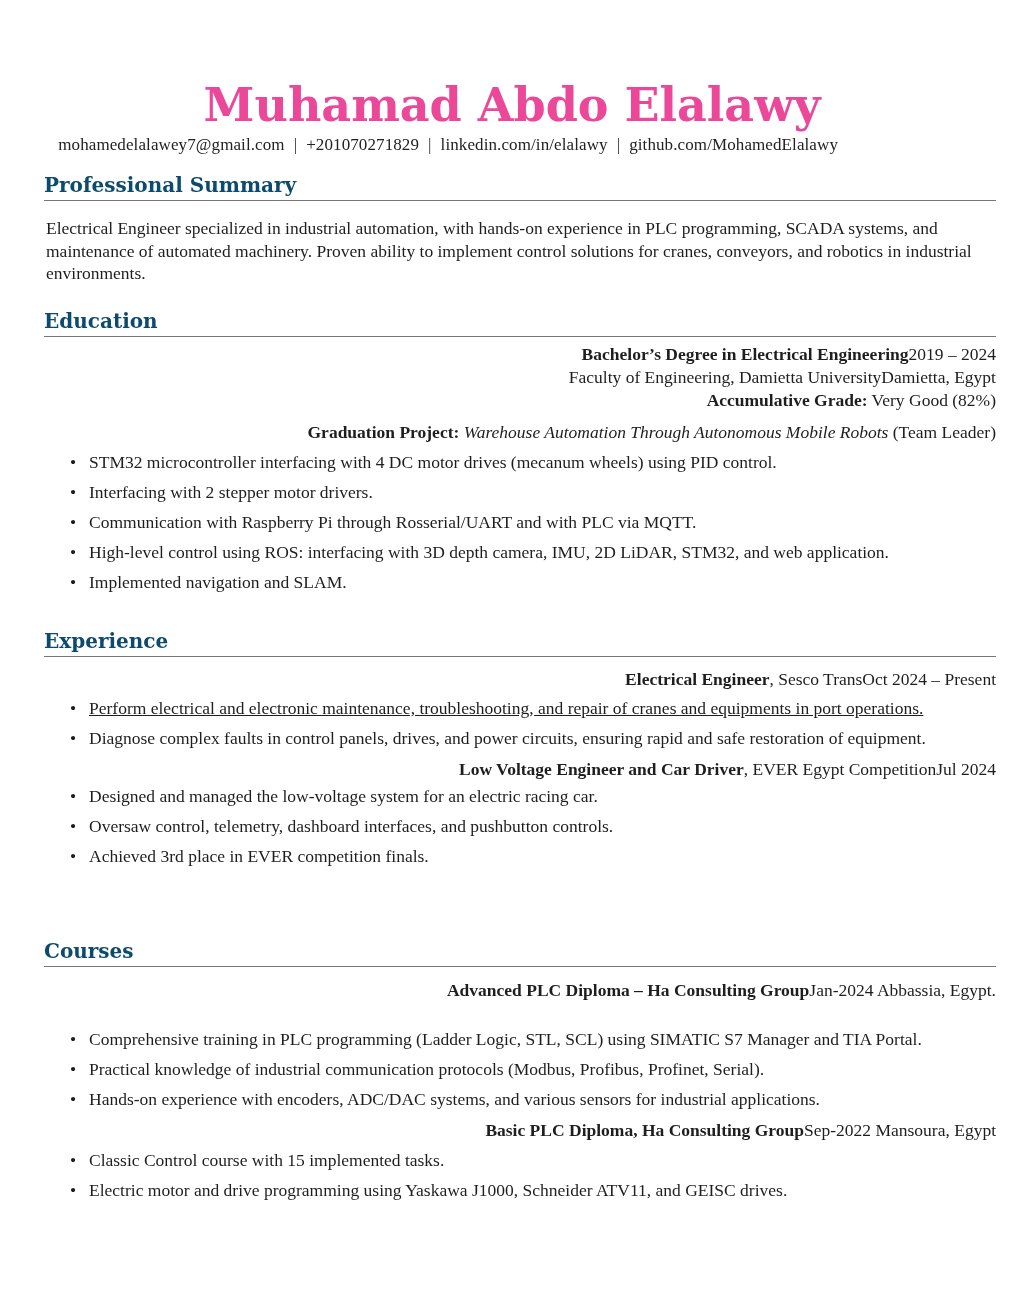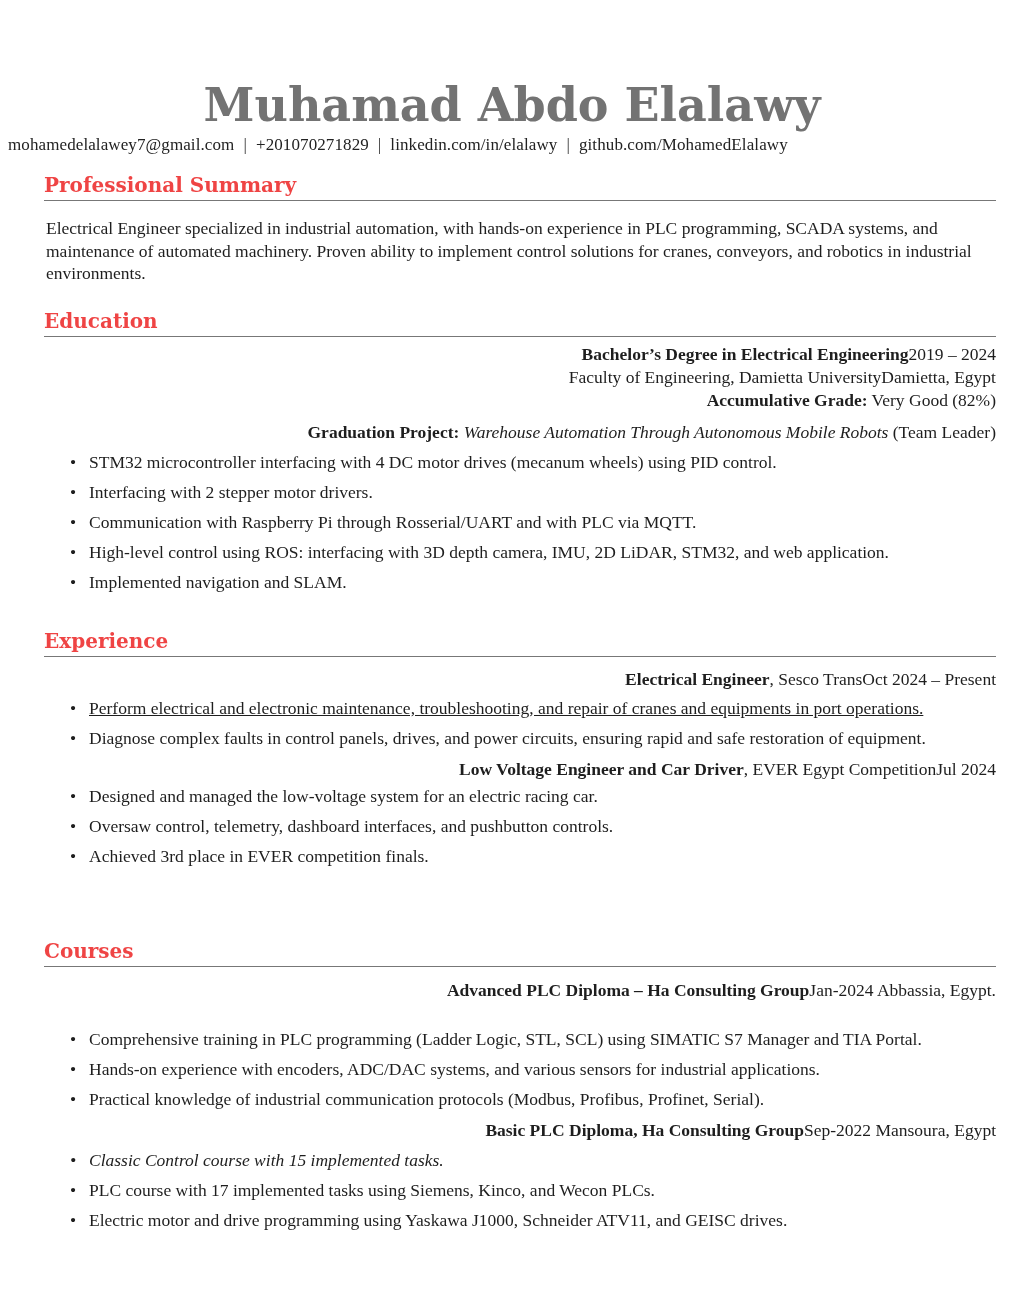--- a/index.html
+++ b/index.html
@@ -12,7 +12,7 @@
   .name {
     position: absolute; left: 0; width: 1024px; top: 44px;
     text-align: center; font-weight: bold; font-size: 46px; line-height: 60px;
-    color: #737373;
+    color: #ec4899;
     font-family: "DejaVu Serif", serif;
   }
   .contact {

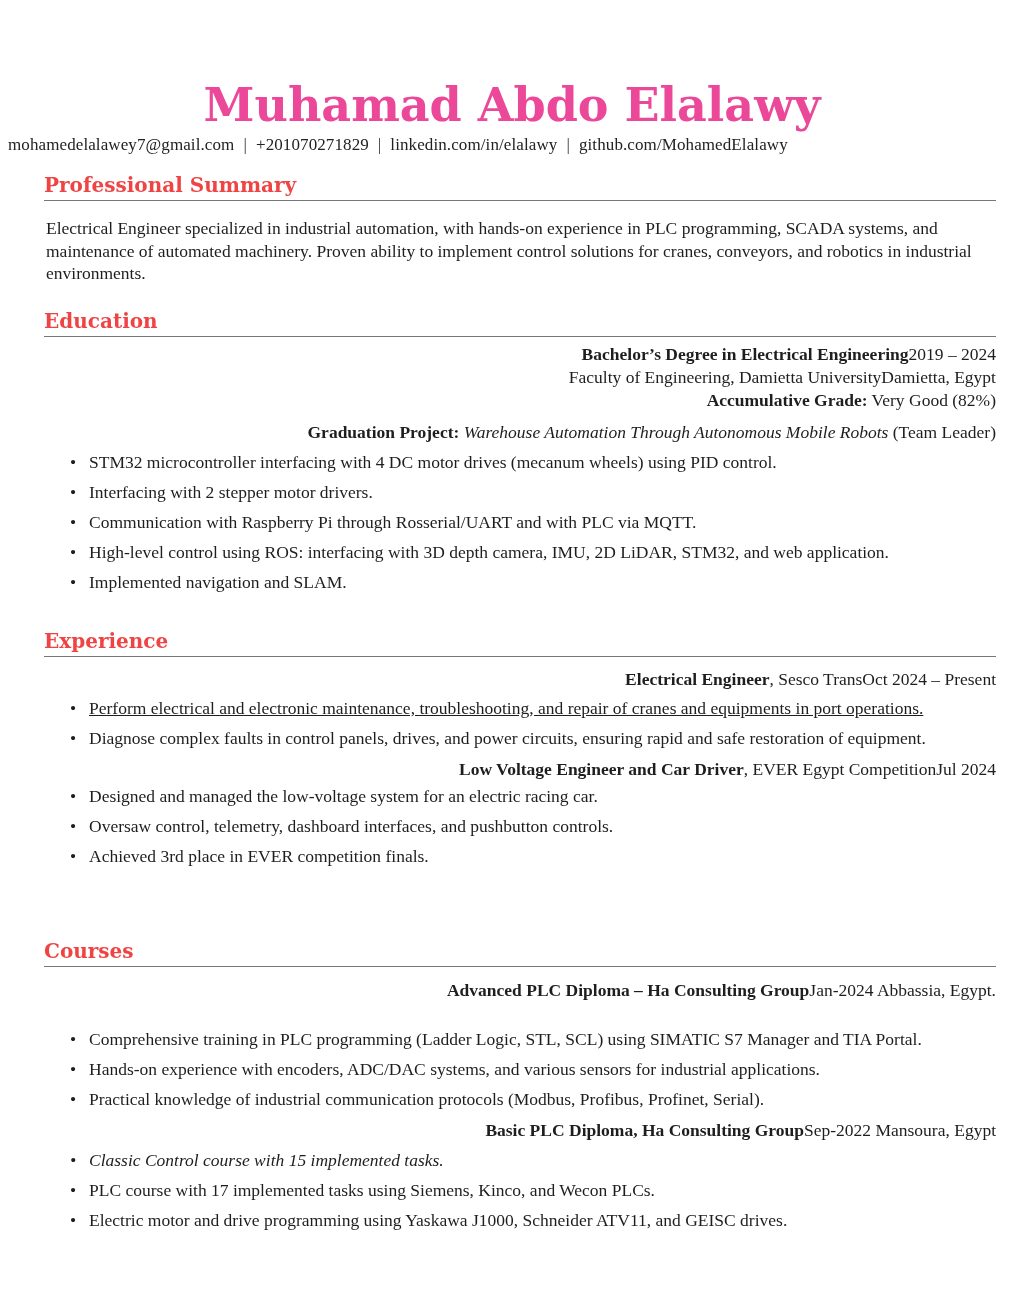--- a/index.html
+++ b/index.html
@@ -16,8 +16,8 @@
     font-family: "DejaVu Serif", serif;
   }
   .contact {
-    position: absolute; left: 8px; width: 838px; top: 134px;
-    text-align: left; font-size: 17px; line-height: 22px; color: #222;
+    position: absolute; left: 0; width: 838px; top: 134px;
+    text-align: right; font-size: 17px; line-height: 22px; color: #222;
     font-family: "Liberation Serif", serif; letter-spacing: 0.1px;
   }
   .contact .sep { margin: 0 9px; color: #333; }

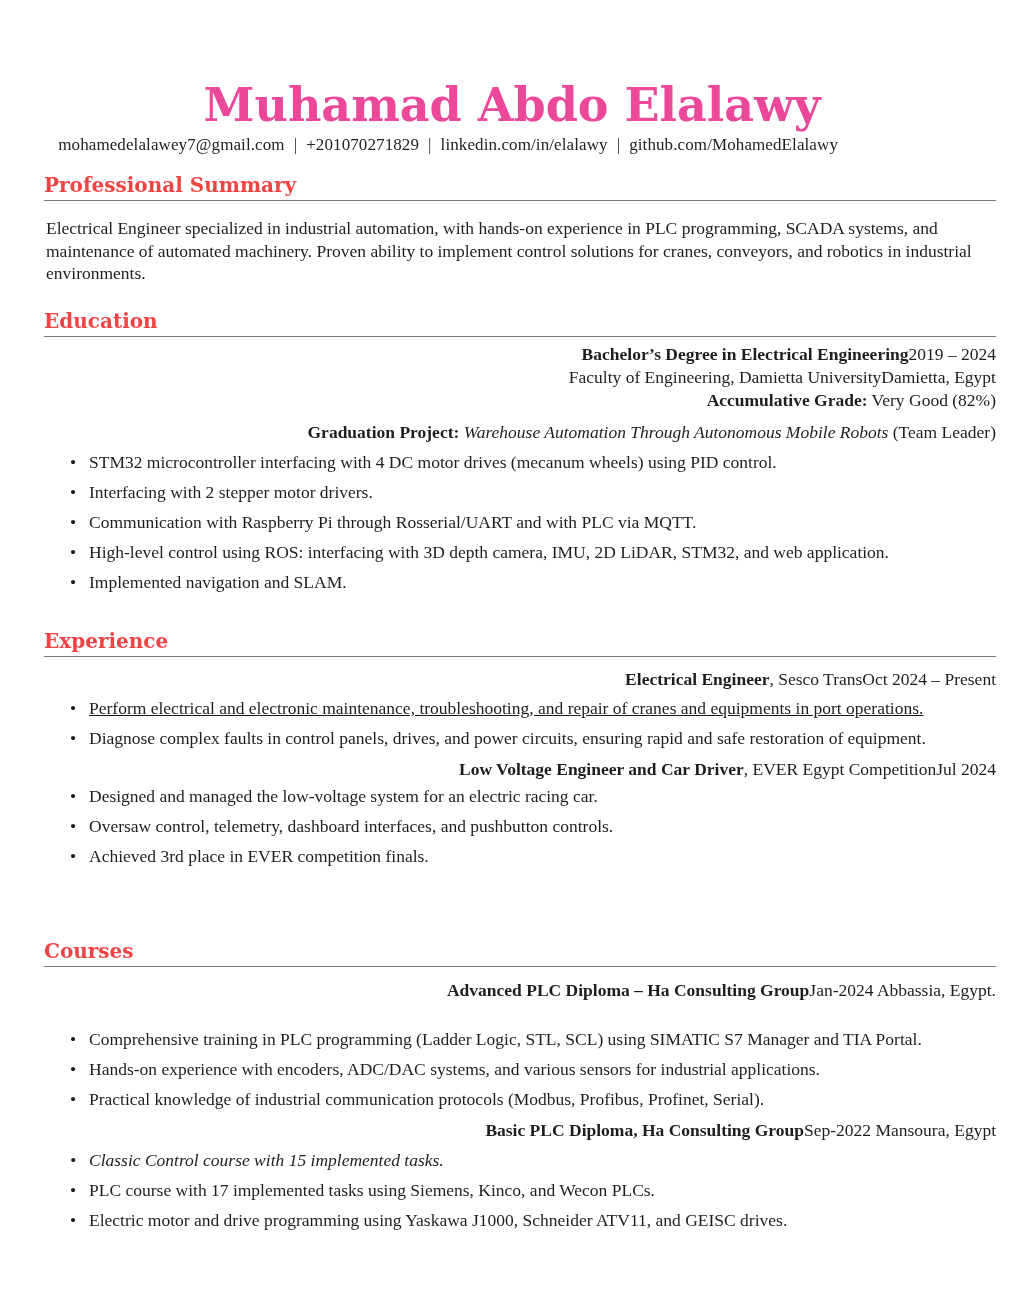--- a/index.html
+++ b/index.html
@@ -25,7 +25,7 @@
   .section { position: absolute; left: 44px; width: 952px; }
   .sec-title {
     font-family: "DejaVu Serif", serif; font-size: 20px; line-height: 26px;
-    font-weight: normal; color: #ef4444; margin: 0; padding-bottom: 2px;
+    font-weight: normal; color: #0c4a6e; margin: 0; padding-bottom: 2px;
     border-bottom: 1.5px solid #777; font-weight: 600;
   }
   .sec-body { padding-left: 2px; font-family: "Liberation Serif", serif; font-size: 17.5px; color: #1e1e1e; }

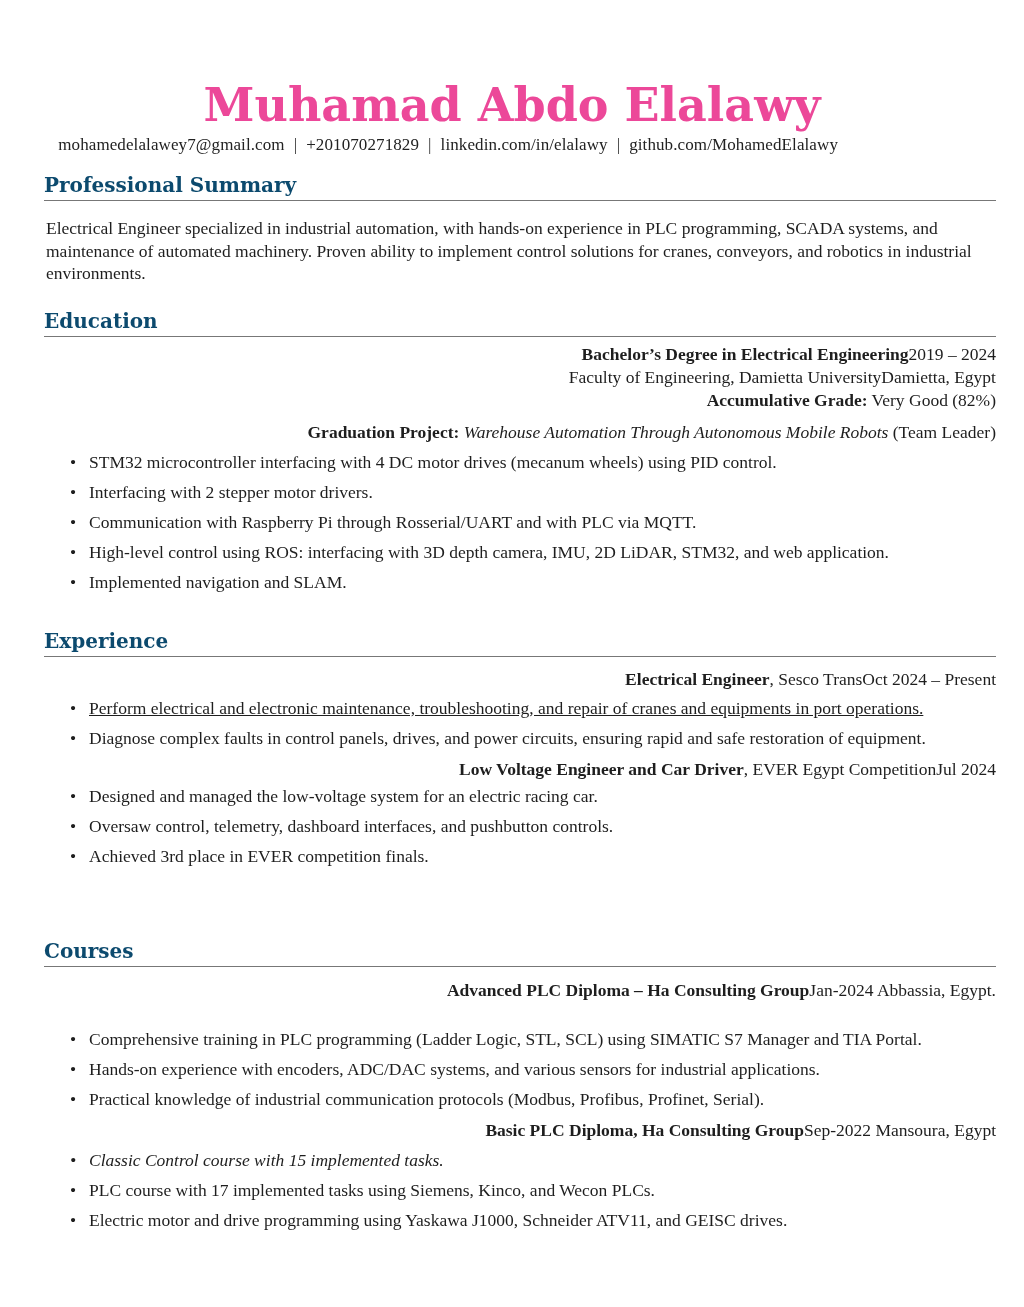--- a/index.html
+++ b/index.html
@@ -111,8 +111,8 @@
     </div>
     <ul>
       <li style="margin-top:26px;">Comprehensive training in PLC programming (Ladder Logic, STL, SCL) using SIMATIC S7 Manager and TIA Portal.</li>
+      <li>Practical knowledge of industrial communication protocols (Modbus, Profibus, Profinet, Serial).</li>
       <li>Hands-on experience with encoders, ADC/DAC systems, and various sensors for industrial applications.</li>
-      <li>Practical knowledge of industrial communication protocols (Modbus, Profibus, Profinet, Serial).</li>
     </ul>
     <div class="row" style="margin-top:8px;">
       <span class="b">Basic PLC Diploma, Ha Consulting Group</span>

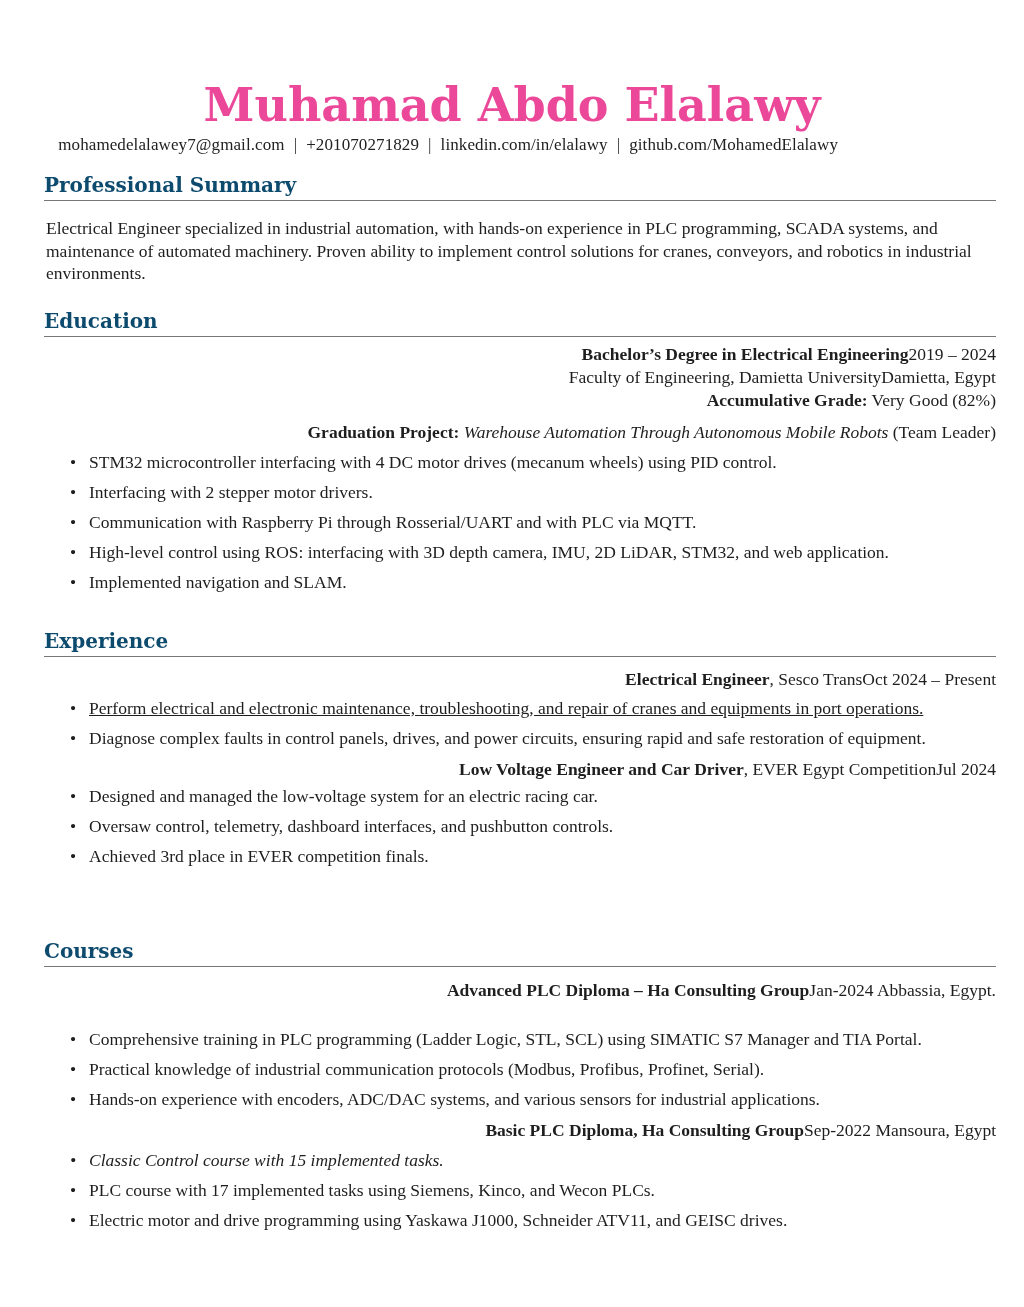--- a/index.html
+++ b/index.html
@@ -119,7 +119,7 @@
       <span>Sep-2022 Mansoura, Egypt</span>
     </div>
     <ul>
-      <li style="font-style:italic;">Classic Control course with 15 implemented tasks.</li>
+      <li style="">Classic Control course with 15 implemented tasks.</li>
       <li>PLC course with 17 implemented tasks using Siemens, Kinco, and Wecon PLCs.</li>
       <li>Electric motor and drive programming using Yaskawa J1000, Schneider ATV11, and GEISC drives.</li>
     </ul>

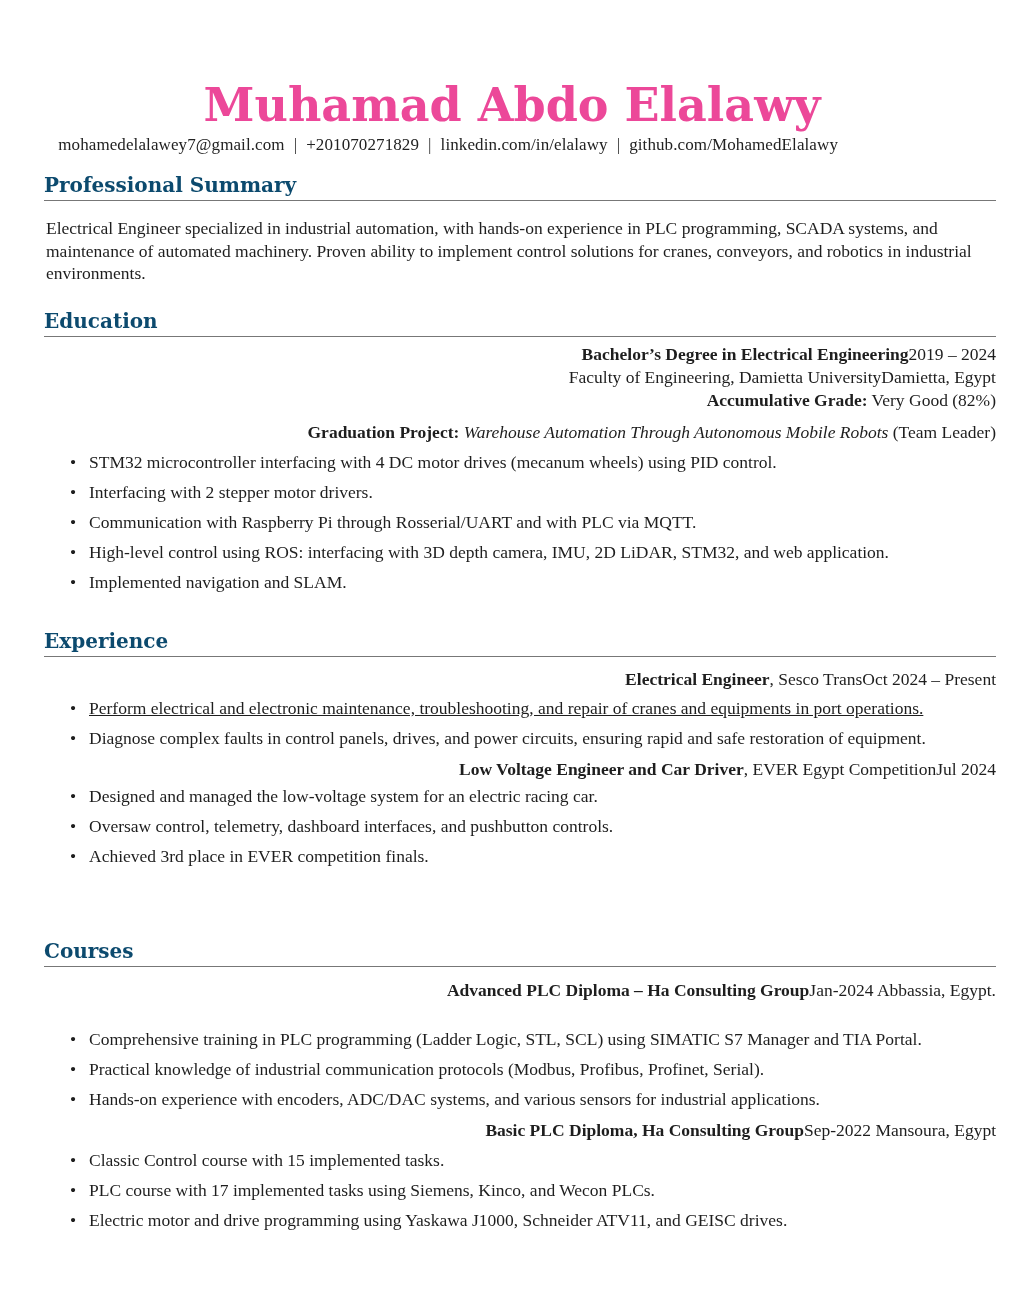--- a/index.html
+++ b/index.html
@@ -120,7 +120,6 @@
     </div>
     <ul>
       <li style="">Classic Control course with 15 implemented tasks.</li>
-      <li>PLC course with 17 implemented tasks using Siemens, Kinco, and Wecon PLCs.</li>
       <li>Electric motor and drive programming using Yaskawa J1000, Schneider ATV11, and GEISC drives.</li>
     </ul>
   </div>

